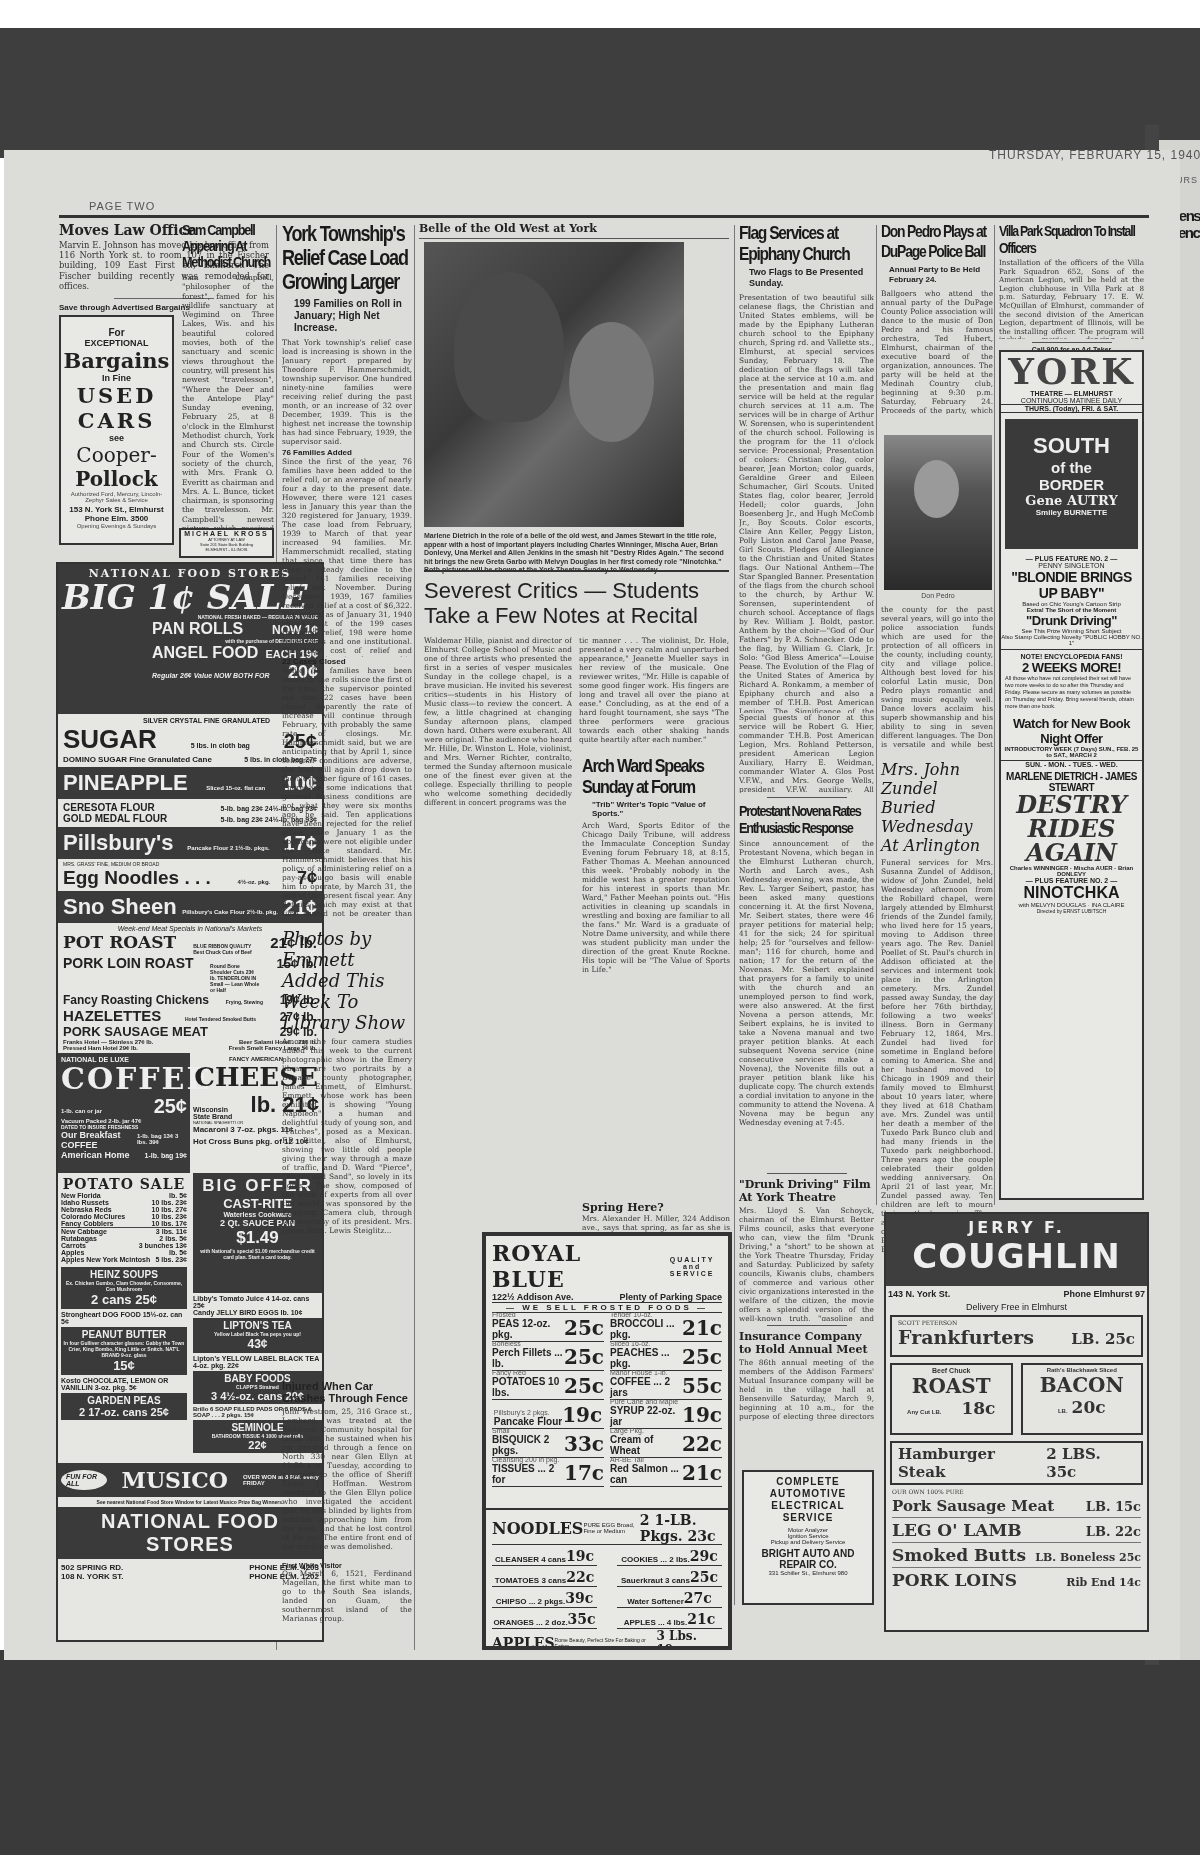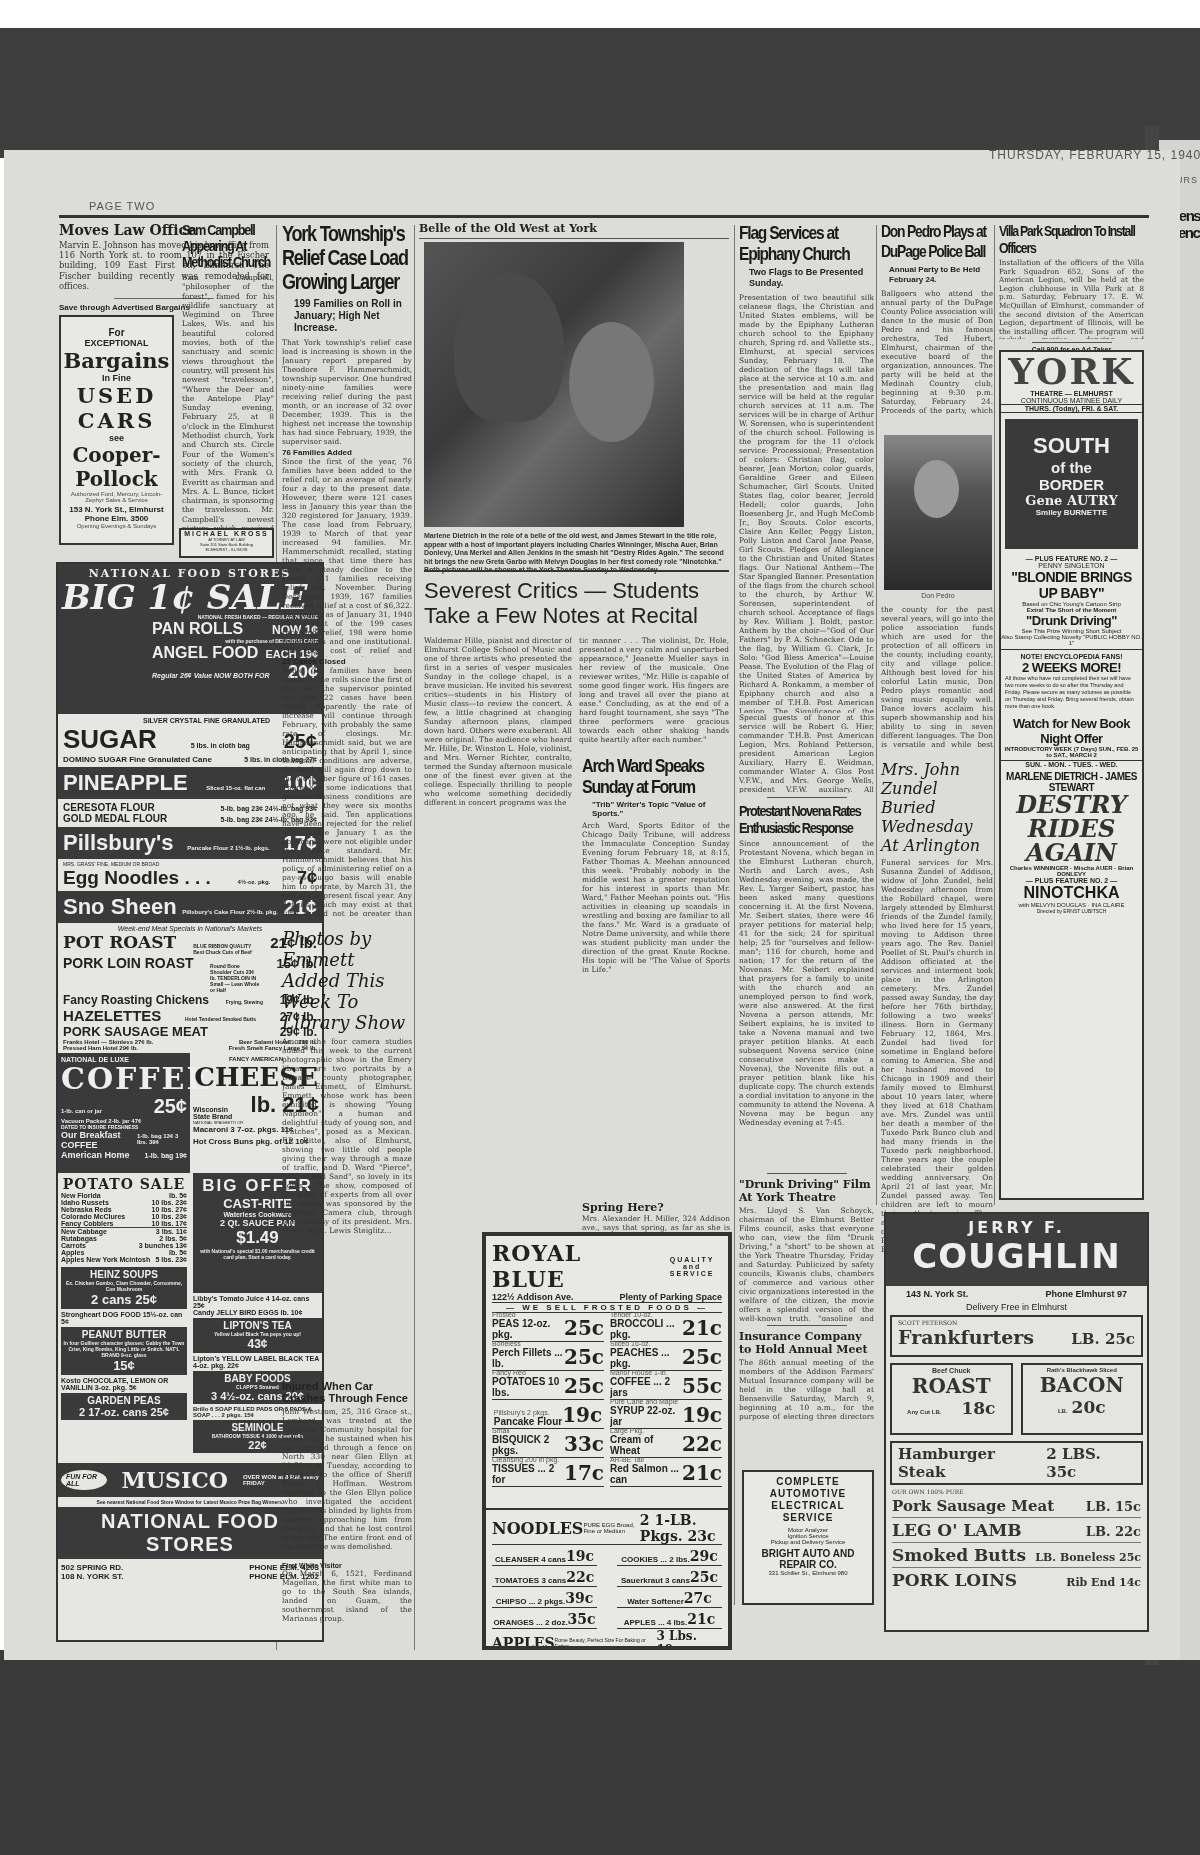--- a/index.html
+++ b/index.html
@@ -70,7 +70,7 @@
     <div style="font-family:'DejaVu Serif',serif;font-size:21px;font-weight:900;letter-spacing:3px">USED</div>
     <div style="font-family:'DejaVu Serif',serif;font-size:21px;font-weight:900;letter-spacing:3px">CARS</div>
     <div style="font-size:9px;font-weight:bold">see</div>
-    <div style="font-family:'DejaVu Serif',serif;font-size:20px;font-weight:700">Cooper-</div>
+    <div style="font-family:'DejaVu Serif',serif;font-size:20px;font-weight:400">Cooper-</div>
     <div style="font-family:'DejaVu Serif',serif;font-size:20px;font-weight:900">Pollock</div>
     <div class="small" style="font-size:6px;padding:0 6px">Authorized Ford, Mercury, Lincoln-Zephyr Sales &amp; Service</div>
     <div style="font-size:8px;font-weight:bold;margin-top:2px">153 N. York St., Elmhurst</div>

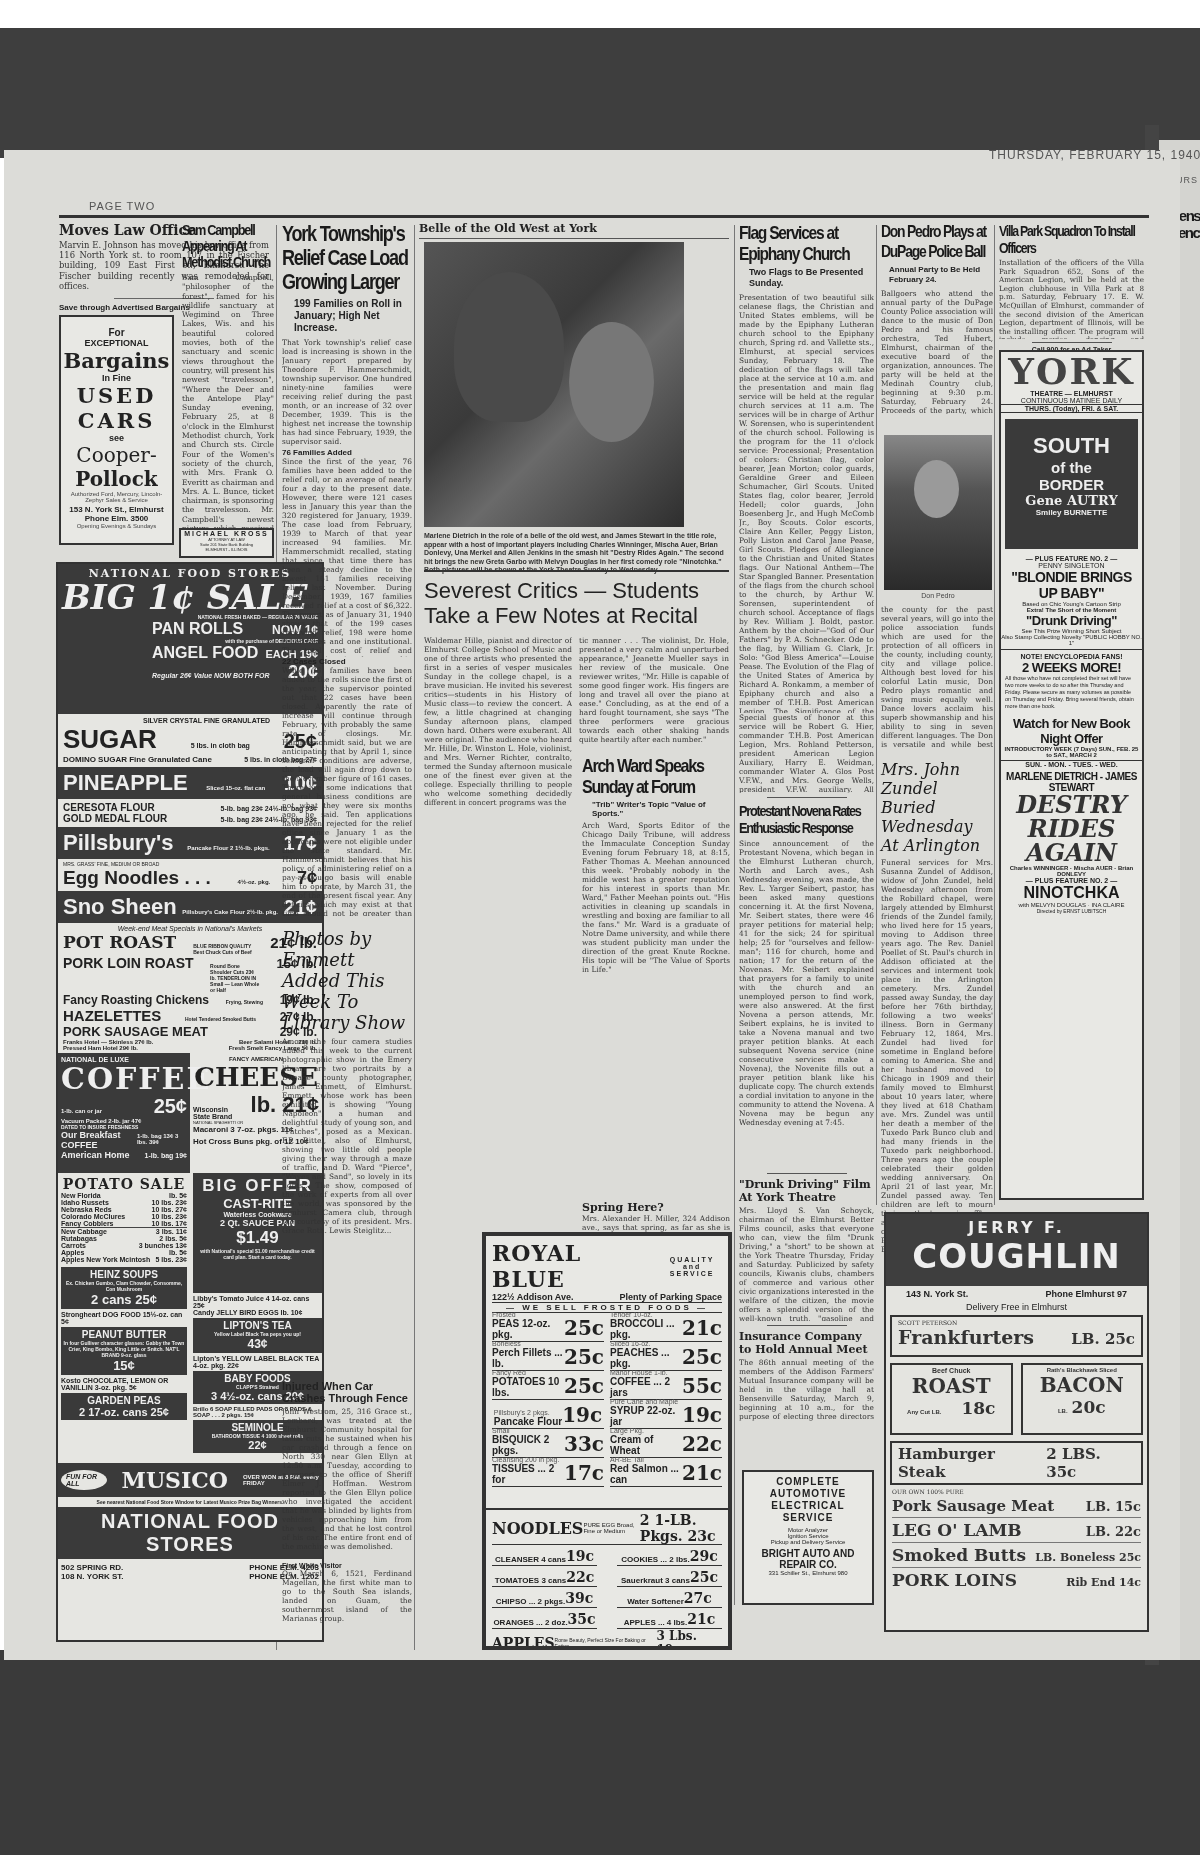--- a/index.html
+++ b/index.html
@@ -521,7 +521,7 @@
       <div style="font-size:16px;letter-spacing:3px;font-family:'DejaVu Sans',sans-serif">JERRY F.</div>
       <div style="font-size:34px;line-height:38px;letter-spacing:1px;font-family:'DejaVu Sans',sans-serif">COUGHLIN</div>
     </div>
-    <div class="row" style="padding:3px 20px;font-size:9px">
+    <div class="row" style="padding:3px 2px;font-size:9px">
         <span>143 N. York St.</span>
         <span>Phone Elmhurst 97</span>
       </div>

